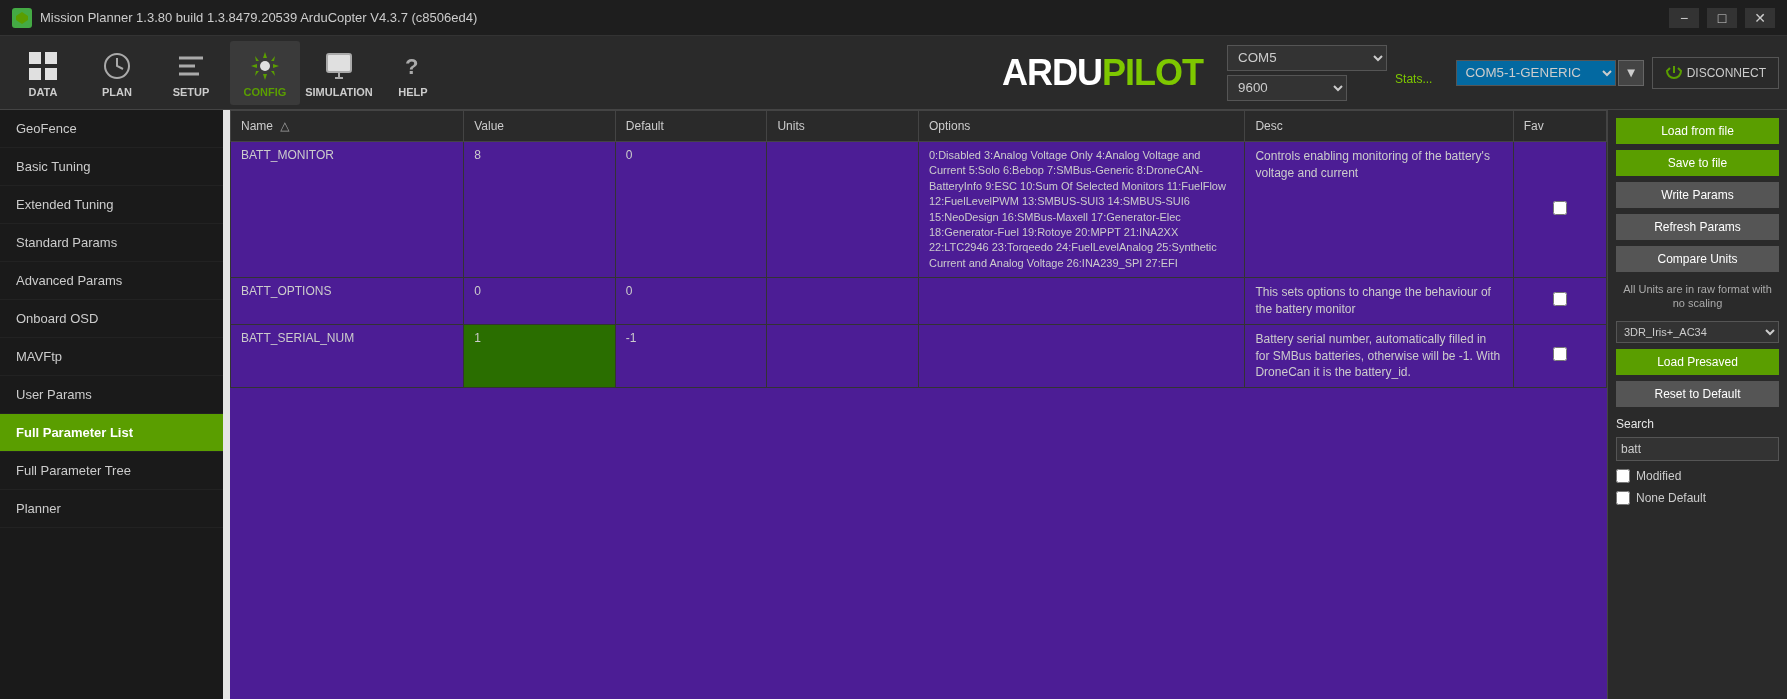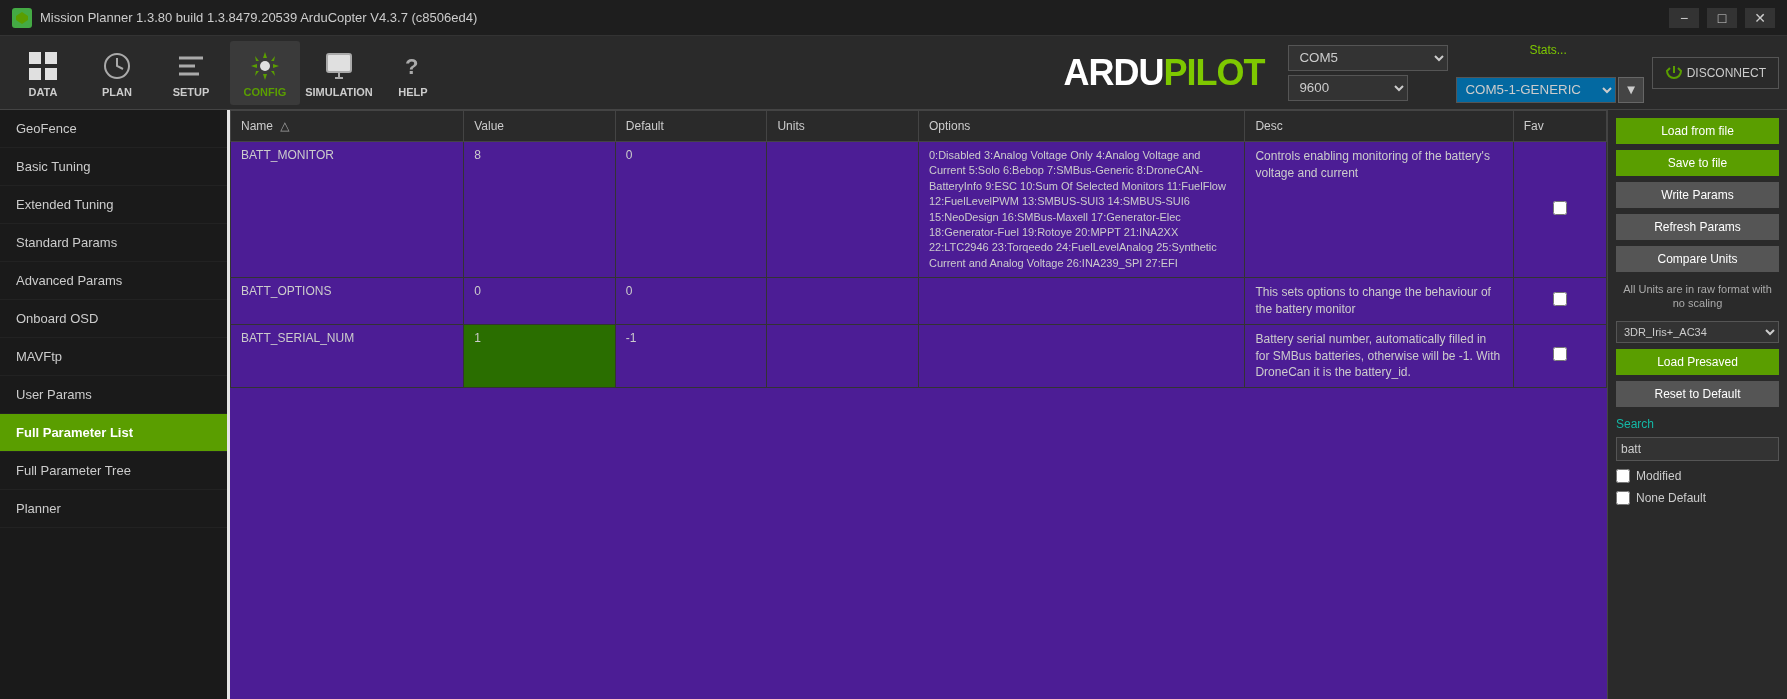--- a/index.html
+++ b/index.html
@@ -159,7 +159,7 @@
         <option>9600</option>
       </select>
     </div>
-    <div style="display:flex; flex-direction:column; align-items:center; gap:20px;">
+    <div style="display:flex; flex-direction:row; align-items:flex-end; gap:20px;">
       <span class="stats-link">Stats...</span>
       <div style="display:flex; align-items:center; gap:2px;">
         <select class="profile-select">

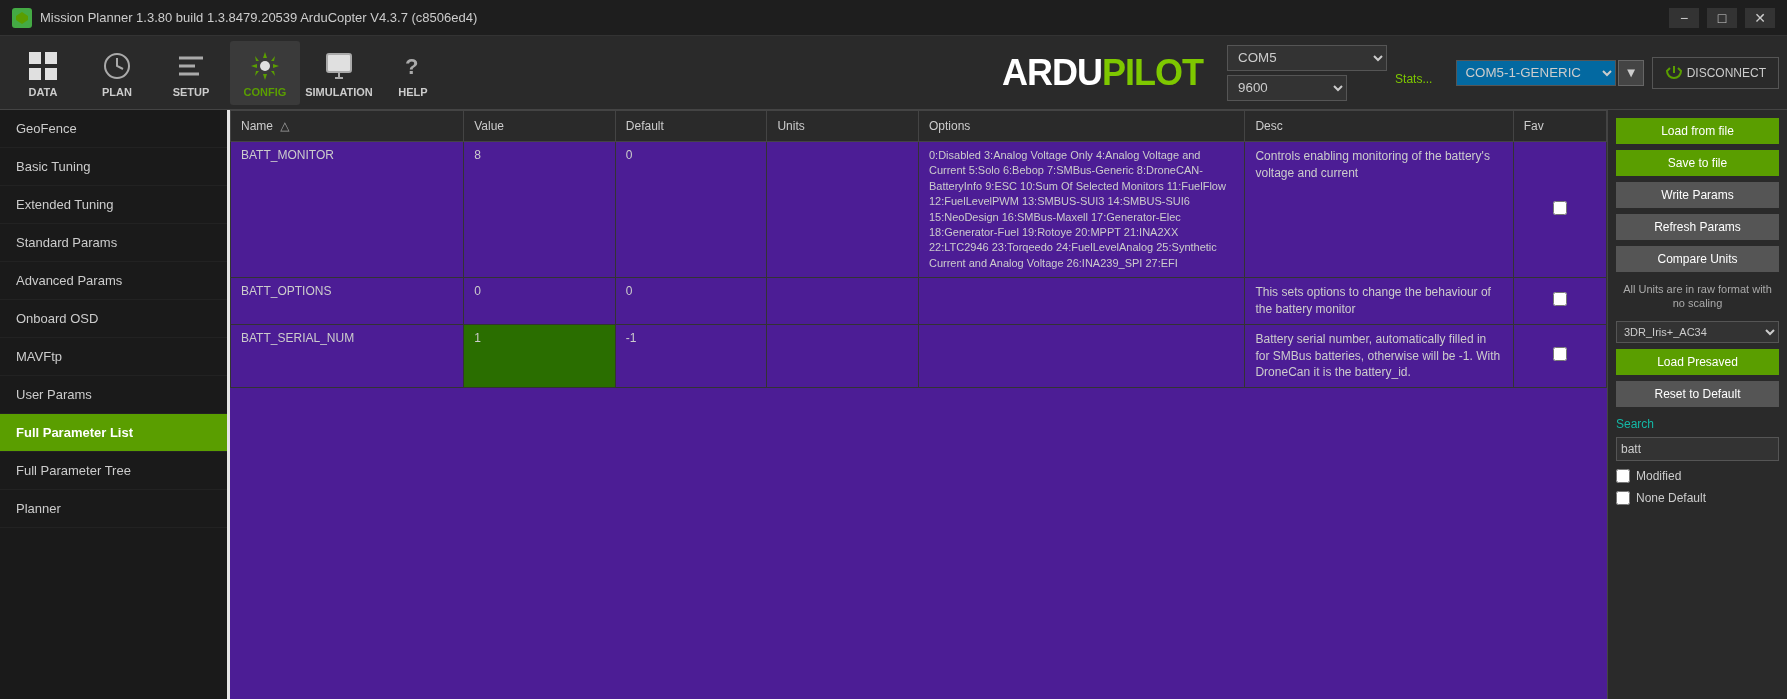--- a/index.html
+++ b/index.html
@@ -31,7 +31,7 @@
     .main-layout { display: flex; height: calc(699px - 36px - 74px); }
 
     
-    .sidebar { width: 230px; background: #1a1a1a; border-right: 3px solid #e5e5e5; overflow-y: auto; flex-shrink: 0; }
+    .sidebar { width: 230px; background: #1a1a1a; border-right: 7px solid #e5e5e5; overflow-y: auto; flex-shrink: 0; }
     .sidebar-item { padding: 11px 16px; cursor: pointer; color: #ccc; font-size: 13px; border-bottom: 1px solid #222; }
     .sidebar-item.active { background: #5a9e00; color: white; font-weight: bold; }
 

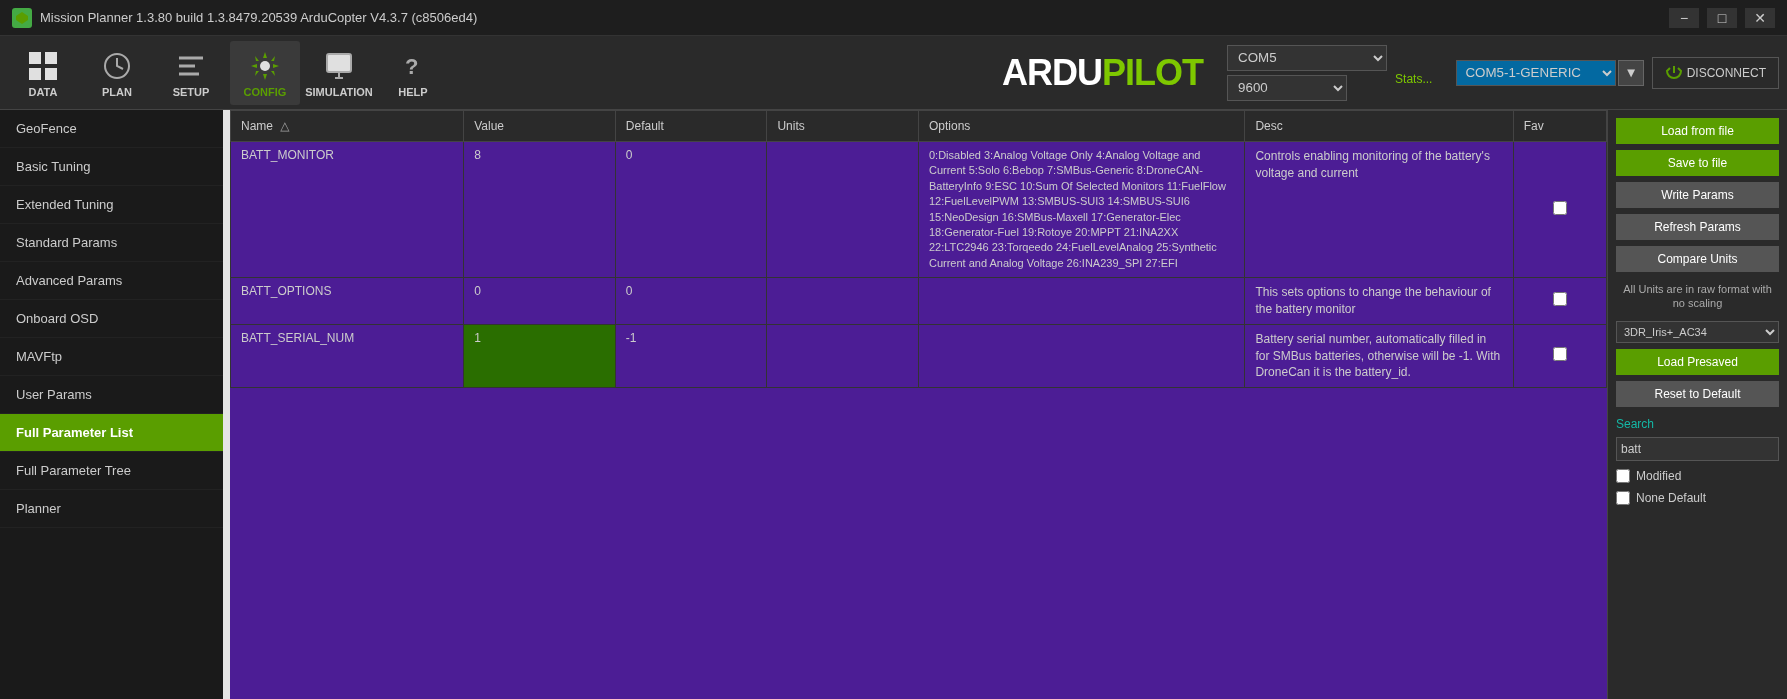--- a/index.html
+++ b/index.html
@@ -59,7 +59,7 @@
     .right-btn.gray { background: #555; }
     .units-note { font-size: 11px; color: #aaa; text-align: center; line-height: 1.3; margin: 4px 0; }
     .preset-select { background: #333; border: 1px solid #555; color: #ccc; width: 100%; padding: 3px; font-size: 11px; }
-    .search-label { font-size: 12px; color: #14b8a6; margin-top: 4px; }
+    .search-label { font-size: 12px; color: #e5e5e5; margin-top: 4px; }
     .search-input { background: #333; border: 1px solid #555; color: #ccc; width: 100%; padding: 4px; font-size: 12px; }
     .checkbox-row { display: flex; align-items: center; gap: 6px; margin-top: 2px; }
     .checkbox-row input { width: 14px; height: 14px; }

